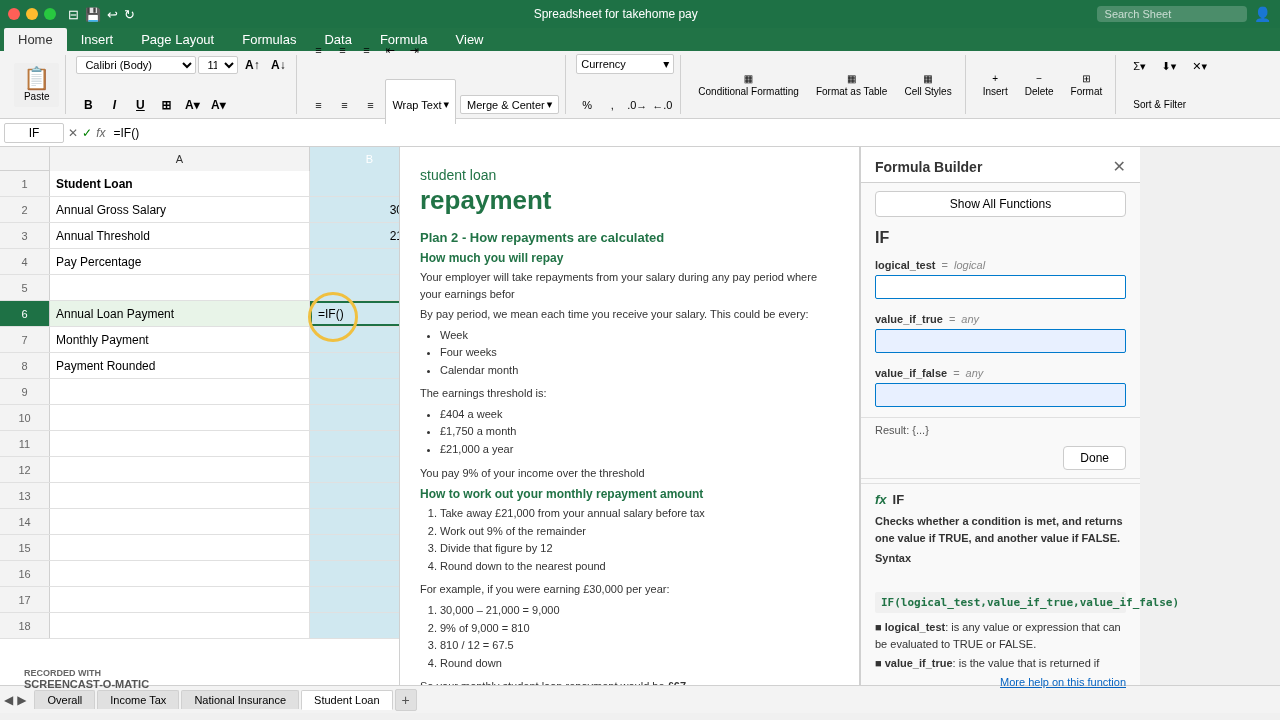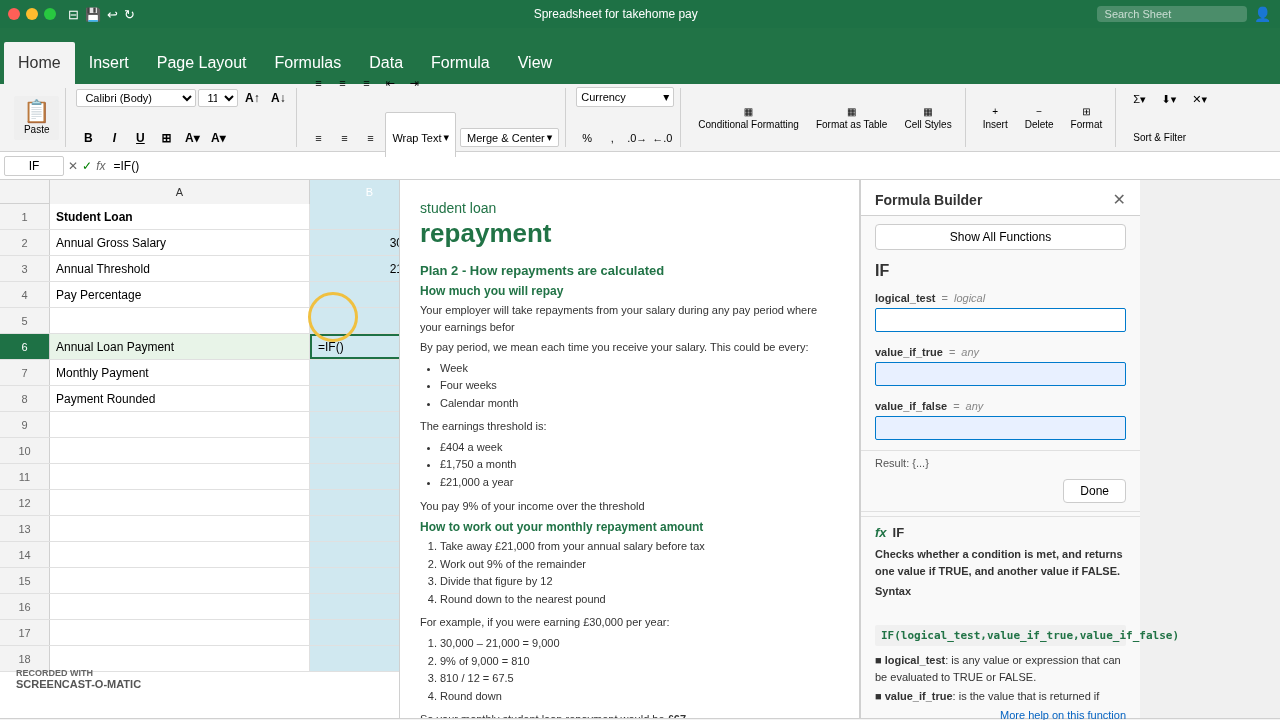--- a/index.html
+++ b/index.html
@@ -33,11 +33,10 @@
     }
     .ribbon-tab {
       color: white;
-      padding: 12px 14px;
-      font-size: 16px;
+      padding: 4px 14px;
+      font-size: 13px;
       cursor: pointer;
       border-radius: 2px 2px 0 0;
-      margin-top: 14px;
     }
     .ribbon-tab.active { background: #f3f3f3; color: #333; }
 

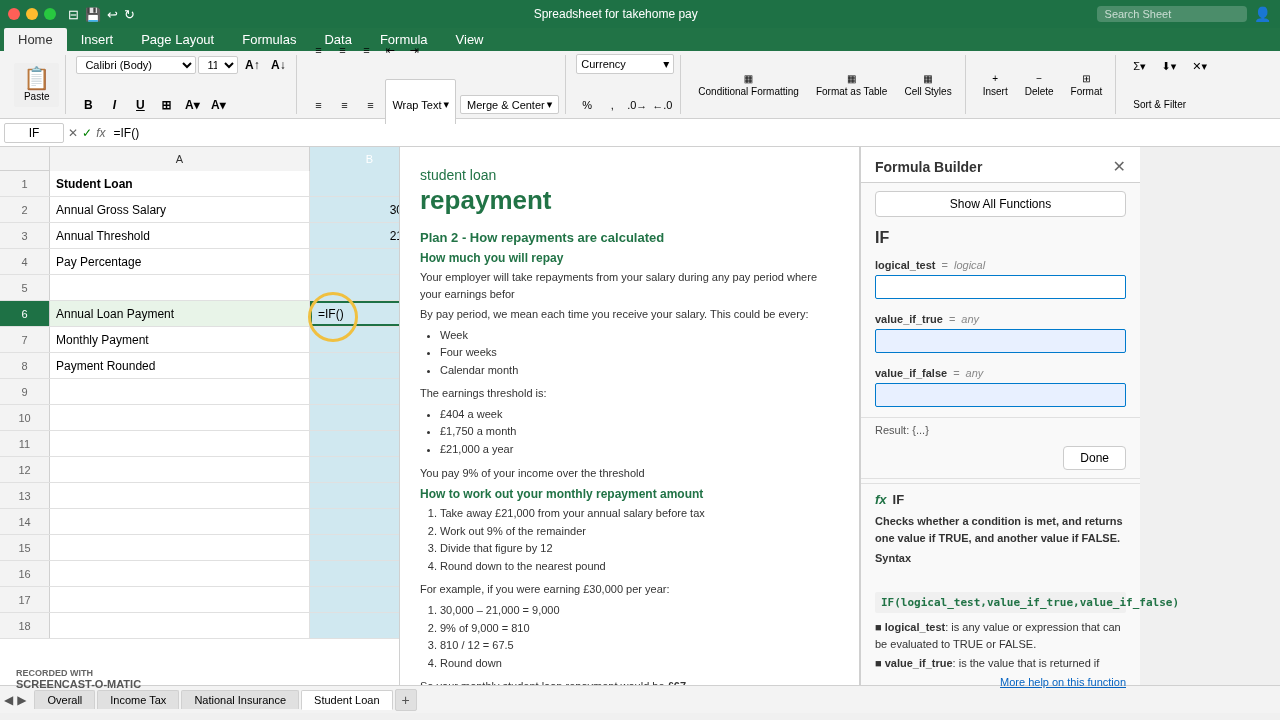--- a/index.html
+++ b/index.html
@@ -476,7 +476,7 @@
     .watermark {
       position: fixed;
       bottom: 30px;
-      left: 16px;
+      left: 24px;
       font-size: 11px;
       color: #888;
       pointer-events: none;

